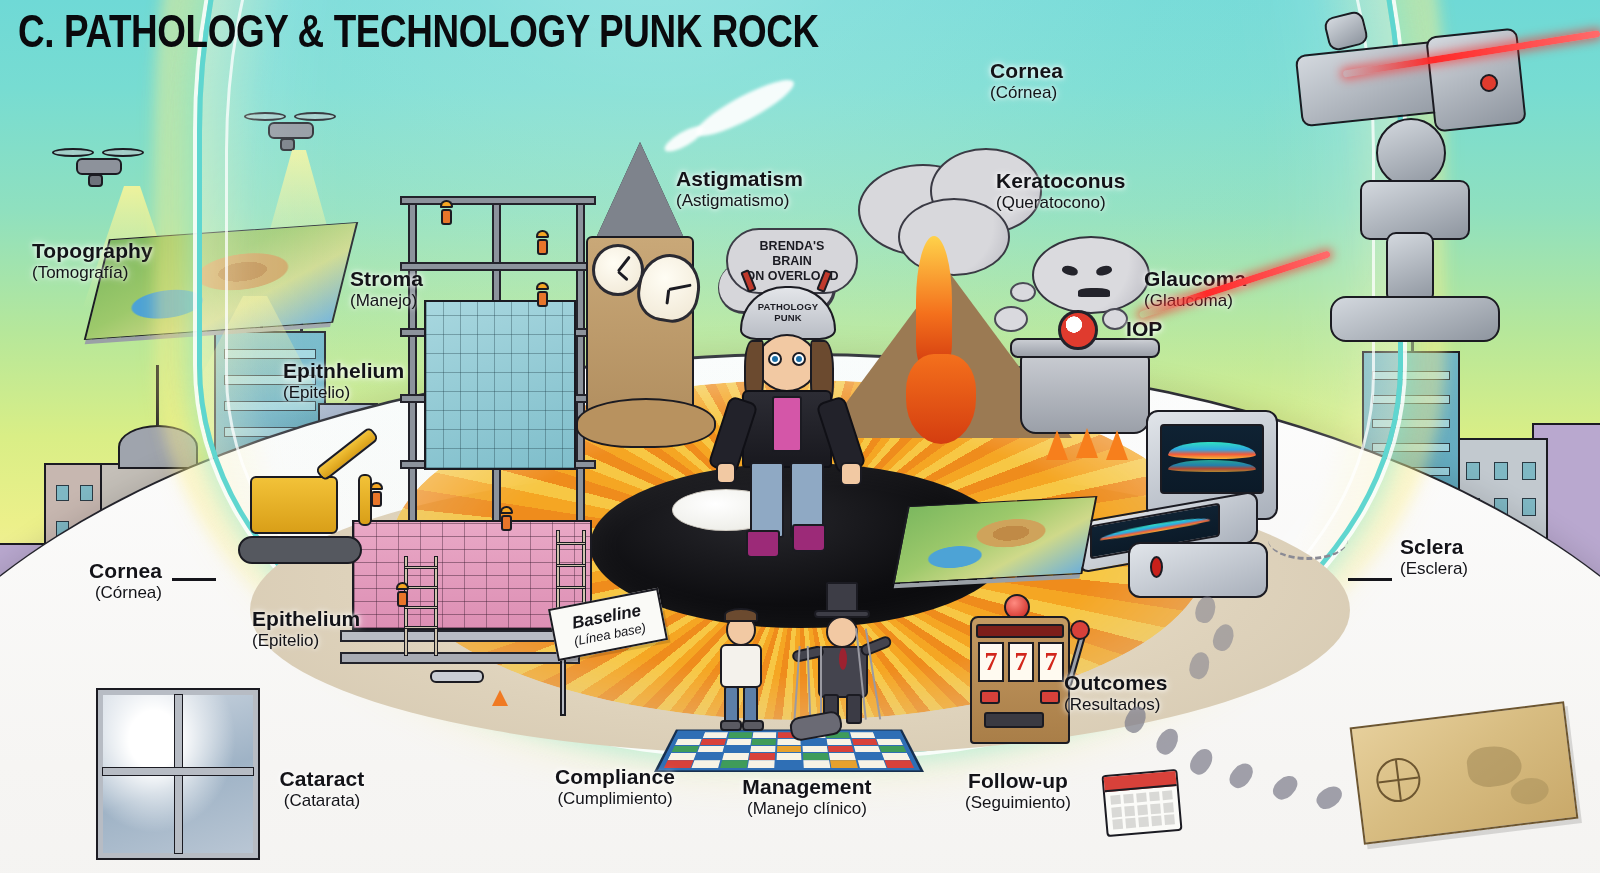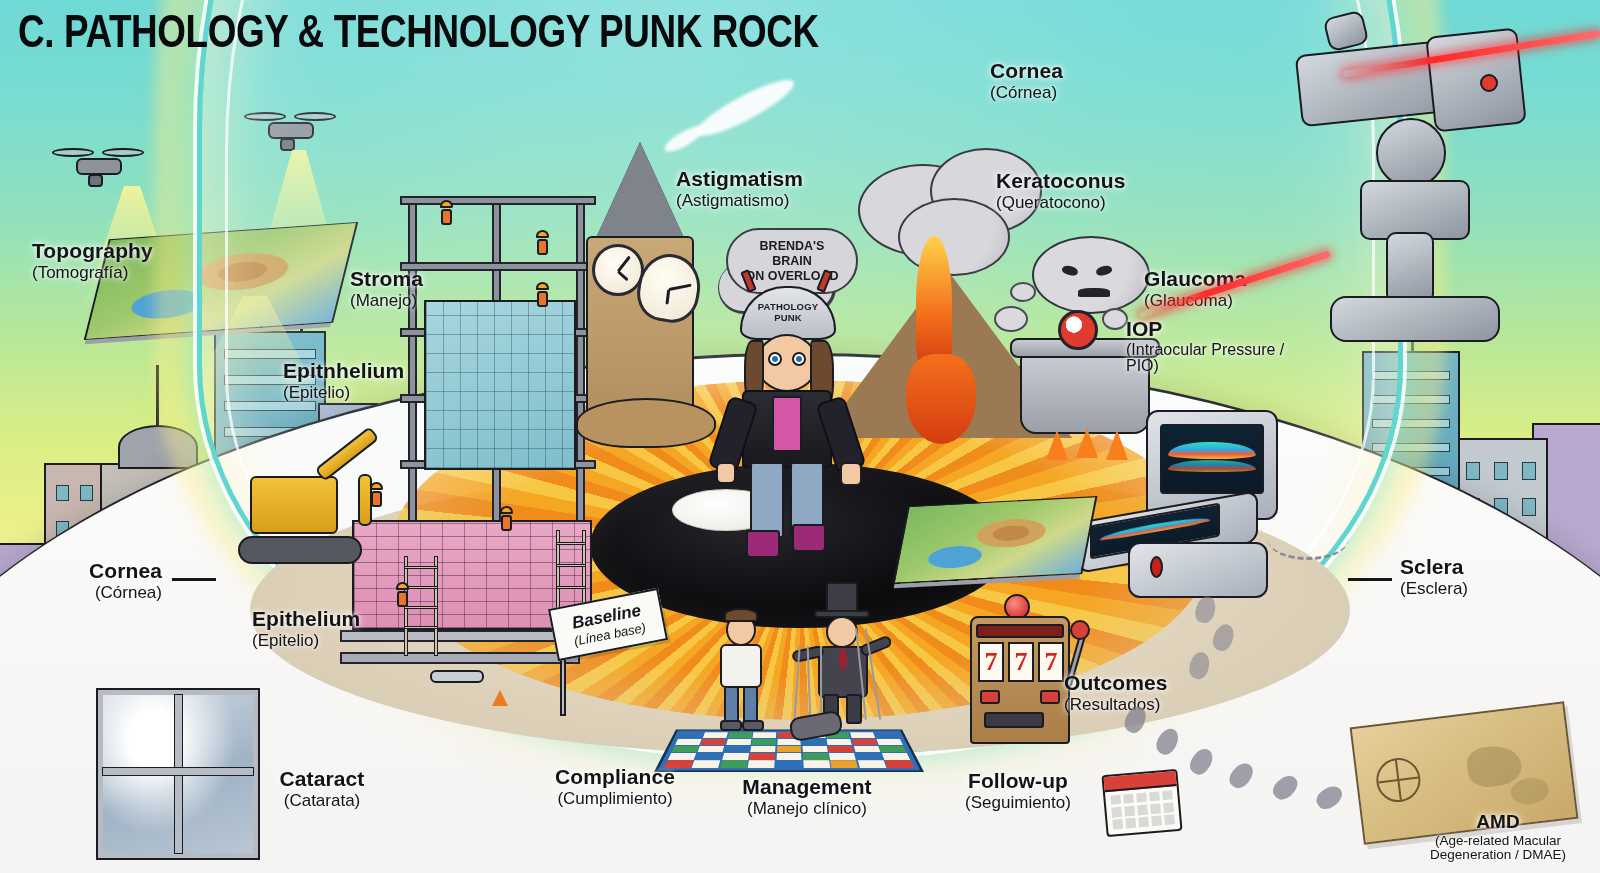--- a/index.html
+++ b/index.html
@@ -716,7 +716,6 @@
 
   <div class="lbl small" style="left:1126px;top:318px;width:180px;">
     <span class="en" style="font-size:21px">IOP</span>
-    <span class="es" style="font-size:16px">(Intraocular Pressure / PIO)</span>
   </div>
 
   <div class="obj" style="left:1280px;top:24px;width:280px;height:230px;">

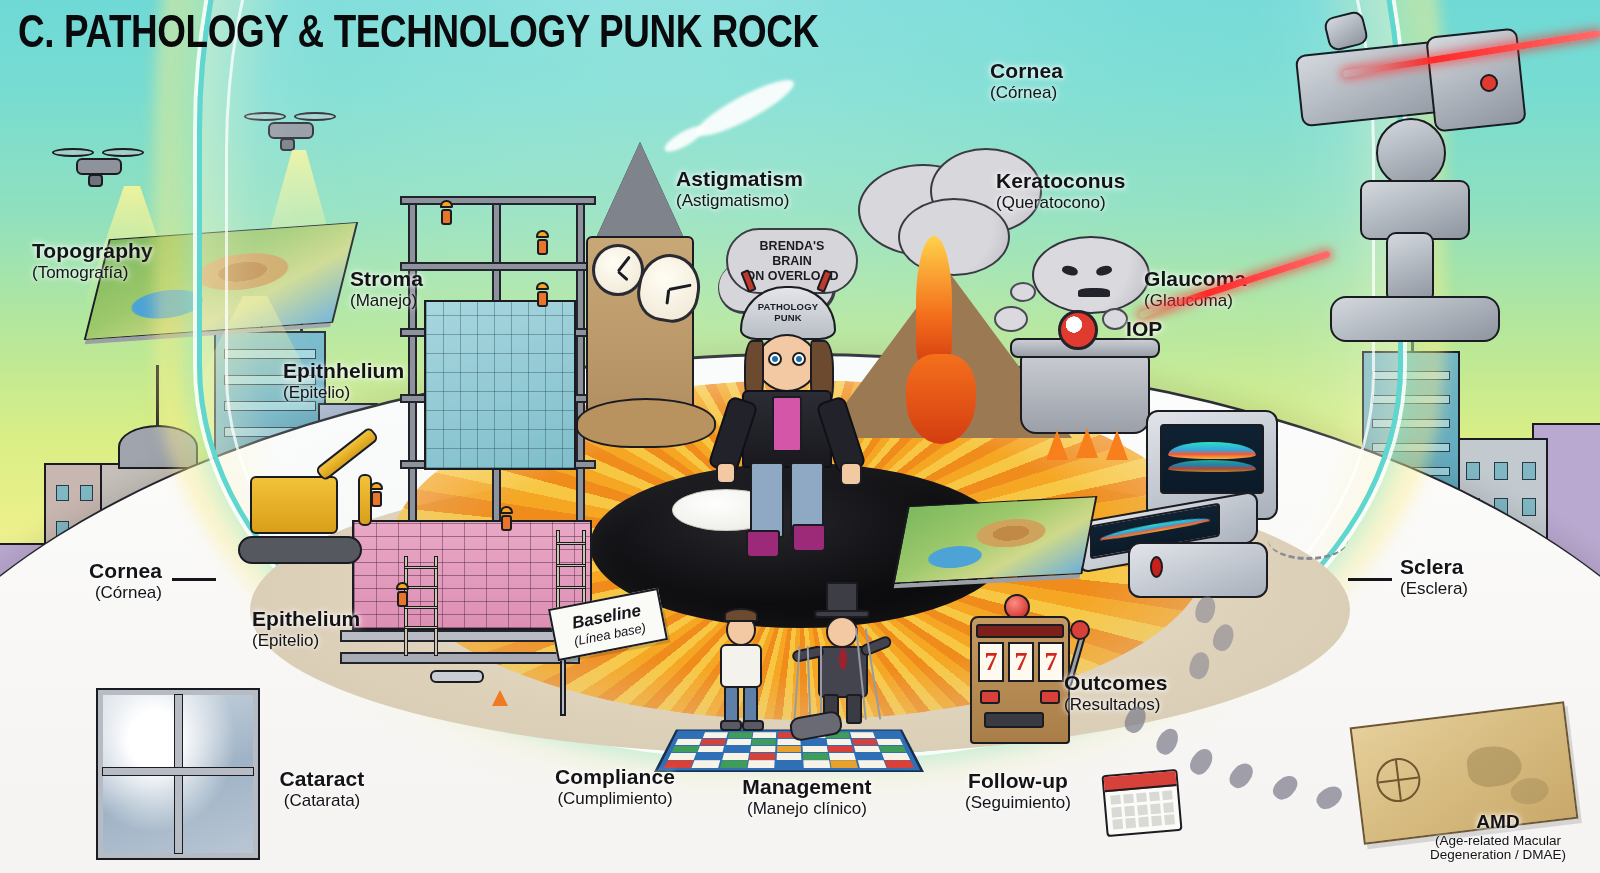--- a/index.html
+++ b/index.html
@@ -903,7 +903,7 @@
   </div>
 
   <div class="leader" style="left:1348px;top:578px;width:44px;"></div>
-  <div class="lbl" style="left:1400px;top:556px;">
+  <div class="lbl" style="left:1400px;top:536px;">
     <span class="en">Sclera</span>
     <span class="es">(Esclera)</span>
   </div>

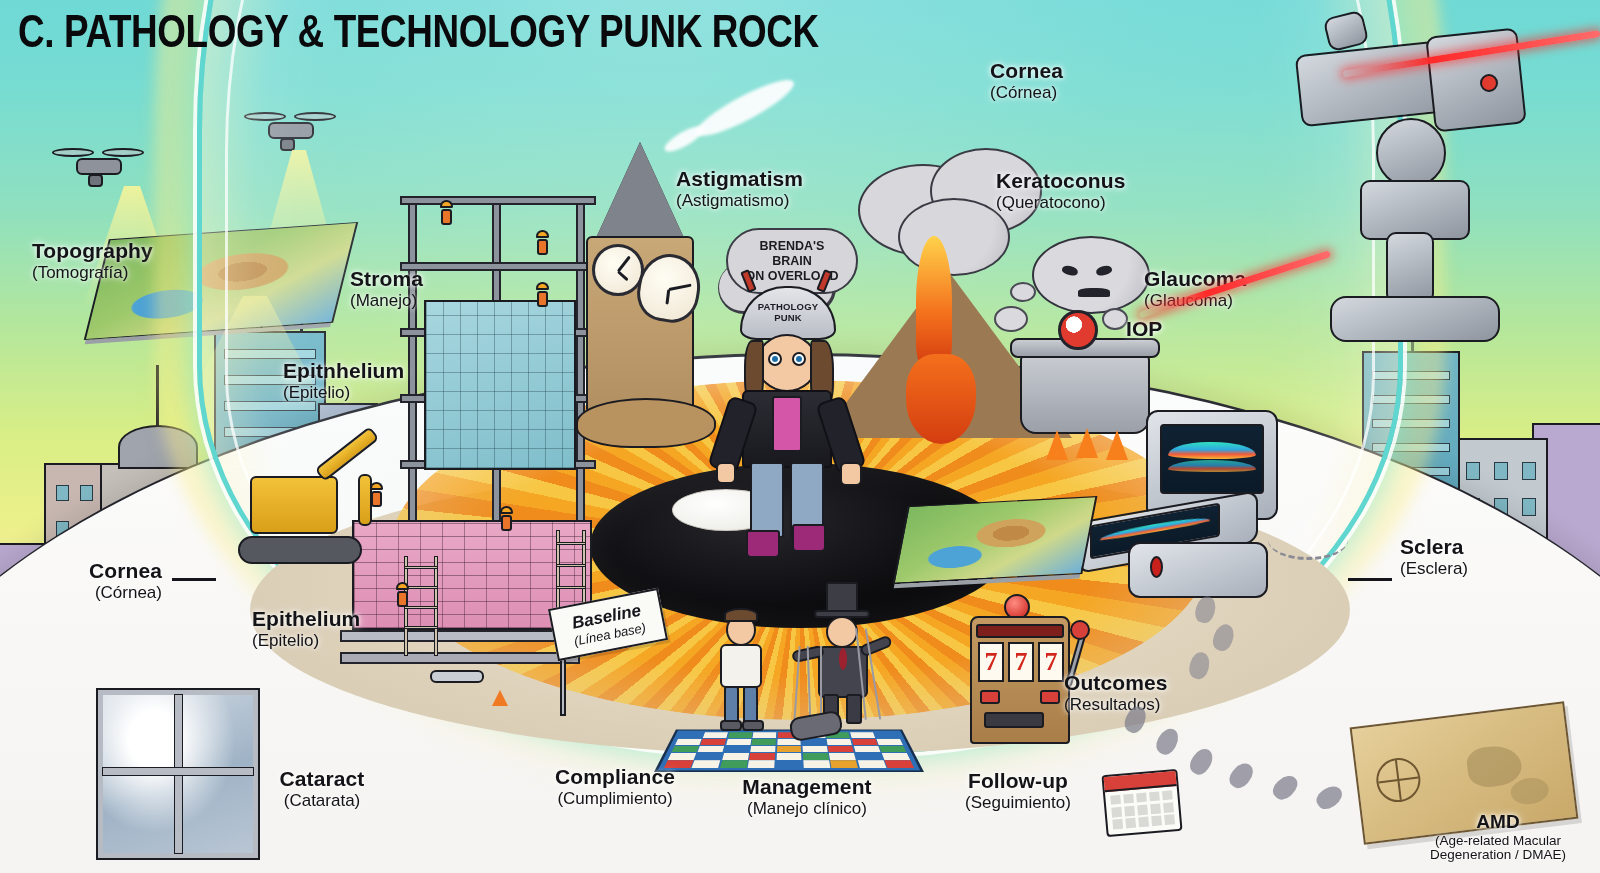--- a/index.html
+++ b/index.html
@@ -928,10 +928,6 @@
     <span class="es">(Seguimiento)</span>
   </div>
 
-  <div class="lbl ctr small" style="left:1396px;top:812px;width:204px;">
-    <span class="en" style="font-size:19px">AMD</span>
-    <span class="es" style="font-size:13.5px">(Age-related Macular Degeneration / DMAE)</span>
-  </div>
 
   <div id="title">C. PATHOLOGY &amp; TECHNOLOGY PUNK ROCK</div>
 

